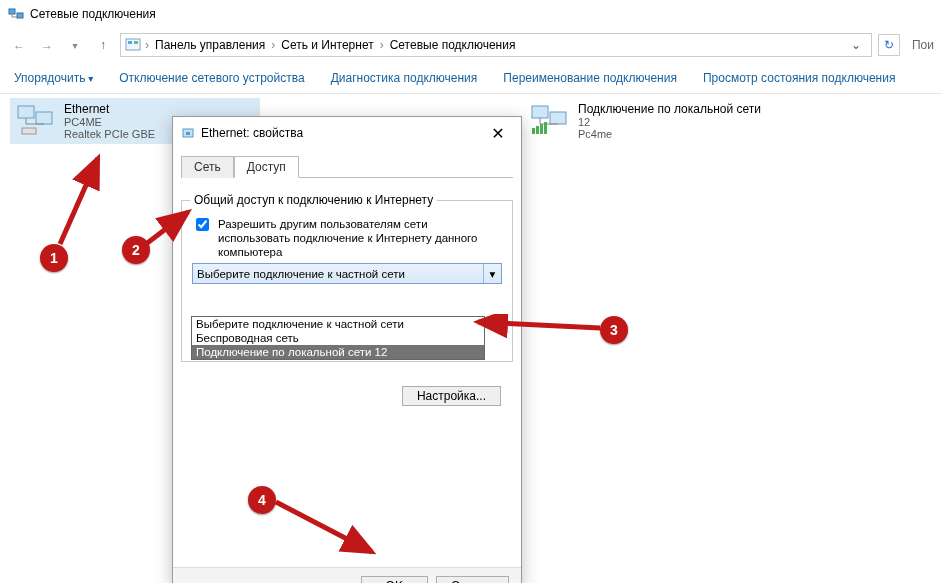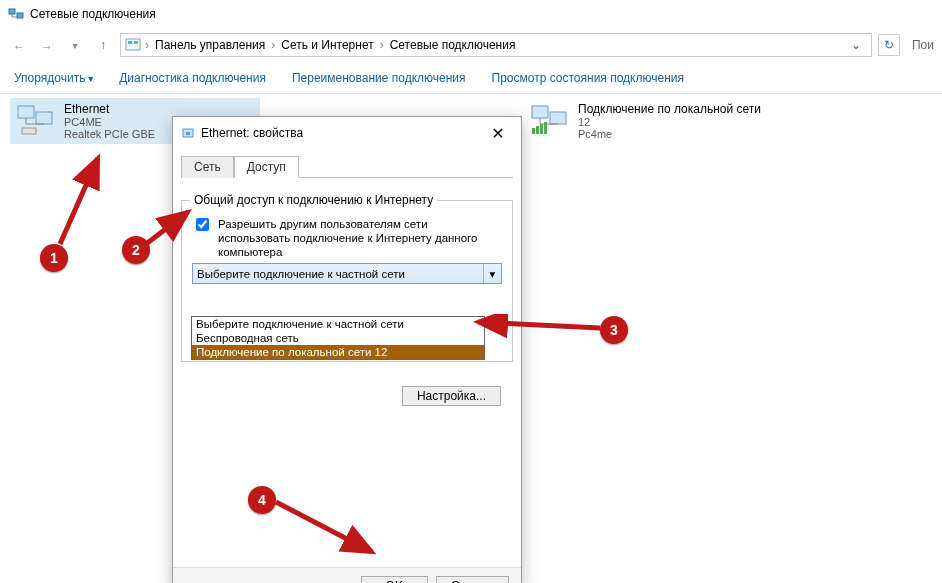--- a/index.html
+++ b/index.html
@@ -254,6 +254,7 @@
 
 <div class="toolbar">
   <span class="tool caret">Упорядочить</span>
+  <span class="tool">Отключение сетевого устройства</span>
   <span class="tool">Диагностика подключения</span>
   <span class="tool">Переименование подключения</span>
   <span class="tool">Просмотр состояния подключения</span>

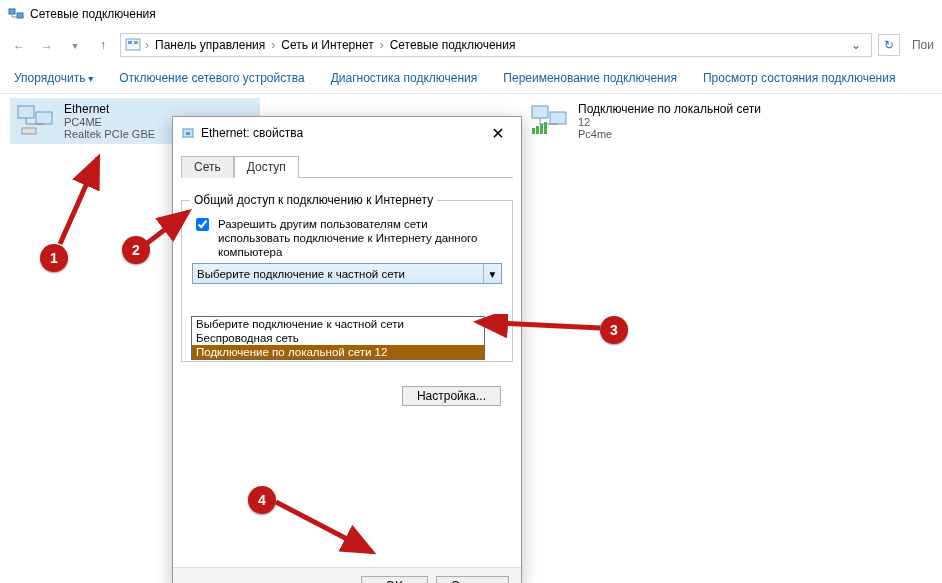--- a/index.html
+++ b/index.html
@@ -177,7 +177,7 @@
     font-size: 11.5px;
   }
   .combo-list .opt.hl {
-    background: #a16207; color: #fff;
+    background: #737373; color: #fff;
   }
   .btn {
     border: 1px solid #adadad;

